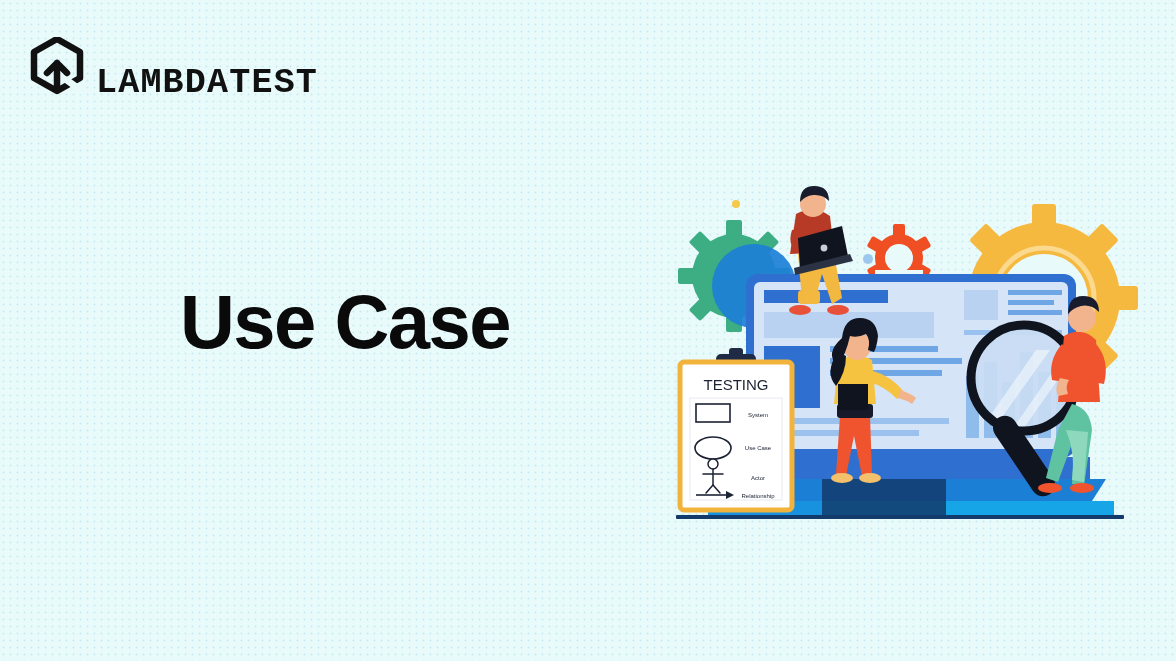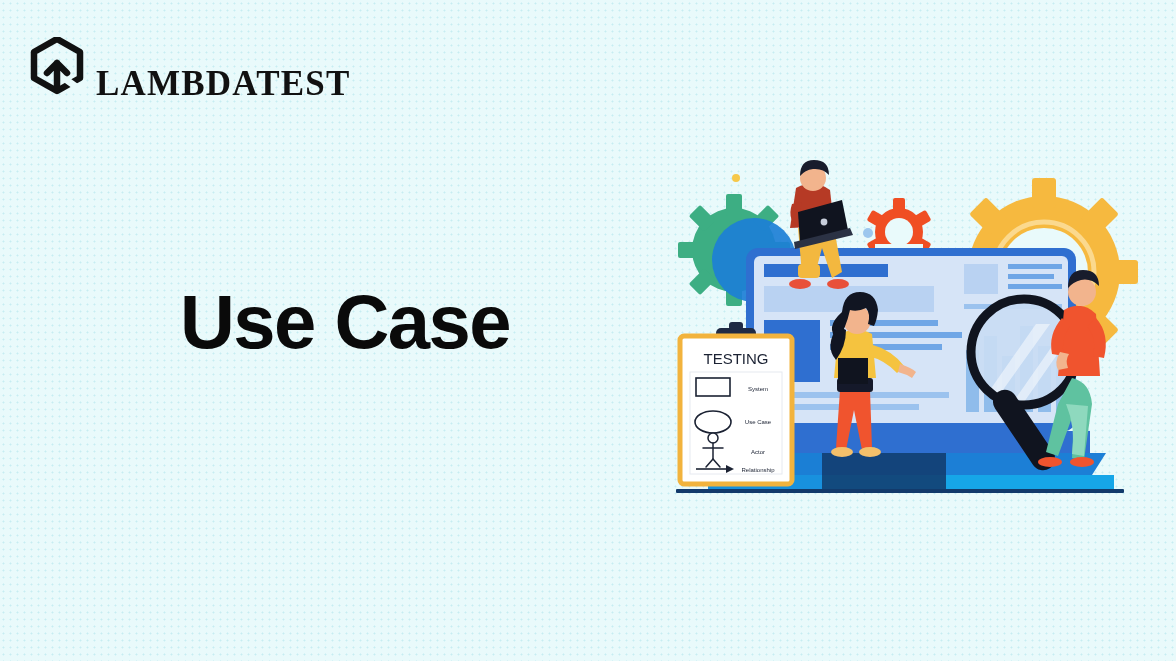--- a/index.html
+++ b/index.html
@@ -35,7 +35,7 @@
   }
   #logo-mark { width: 54px; height: 58px; display: block; }
   #logo-word {
-    font-family: Liberation Serif, serif;
+    font-family: Liberation Mono, monospace;
     font-weight: 700;
     font-size: 35px;
     letter-spacing: 1.2px;

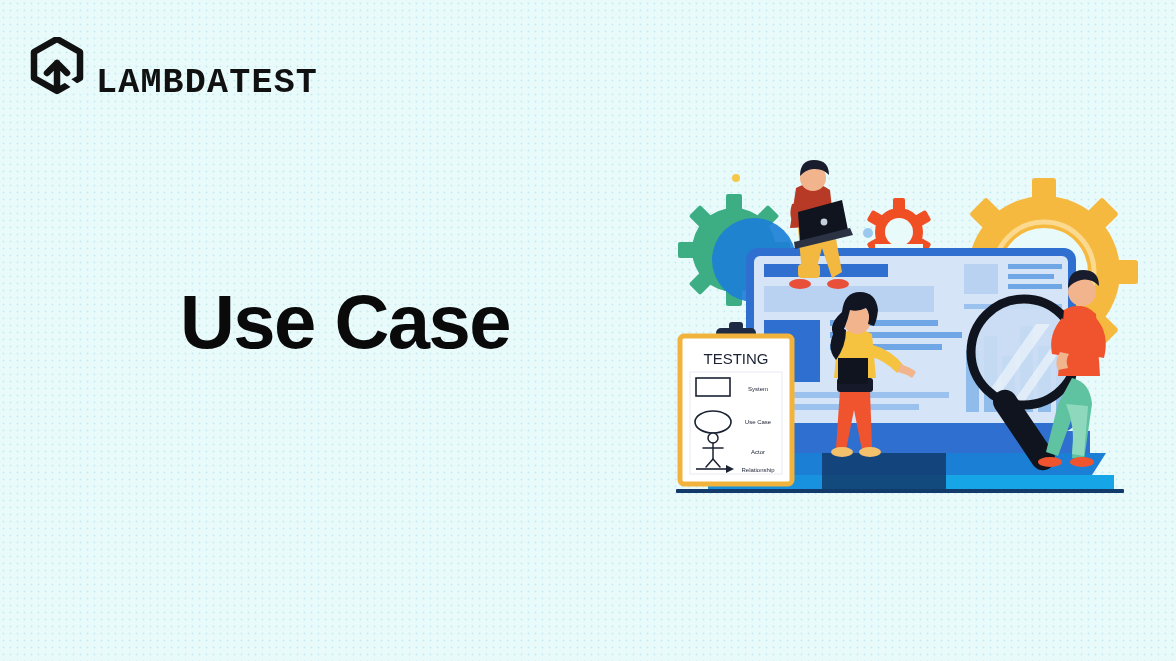--- a/index.html
+++ b/index.html
@@ -65,7 +65,7 @@
   #illustration {
     position: absolute;
     left: 672px;
-    top: 160px;
+    top: 186px;
     width: 470px;
     height: 340px;
     text-align: center;

